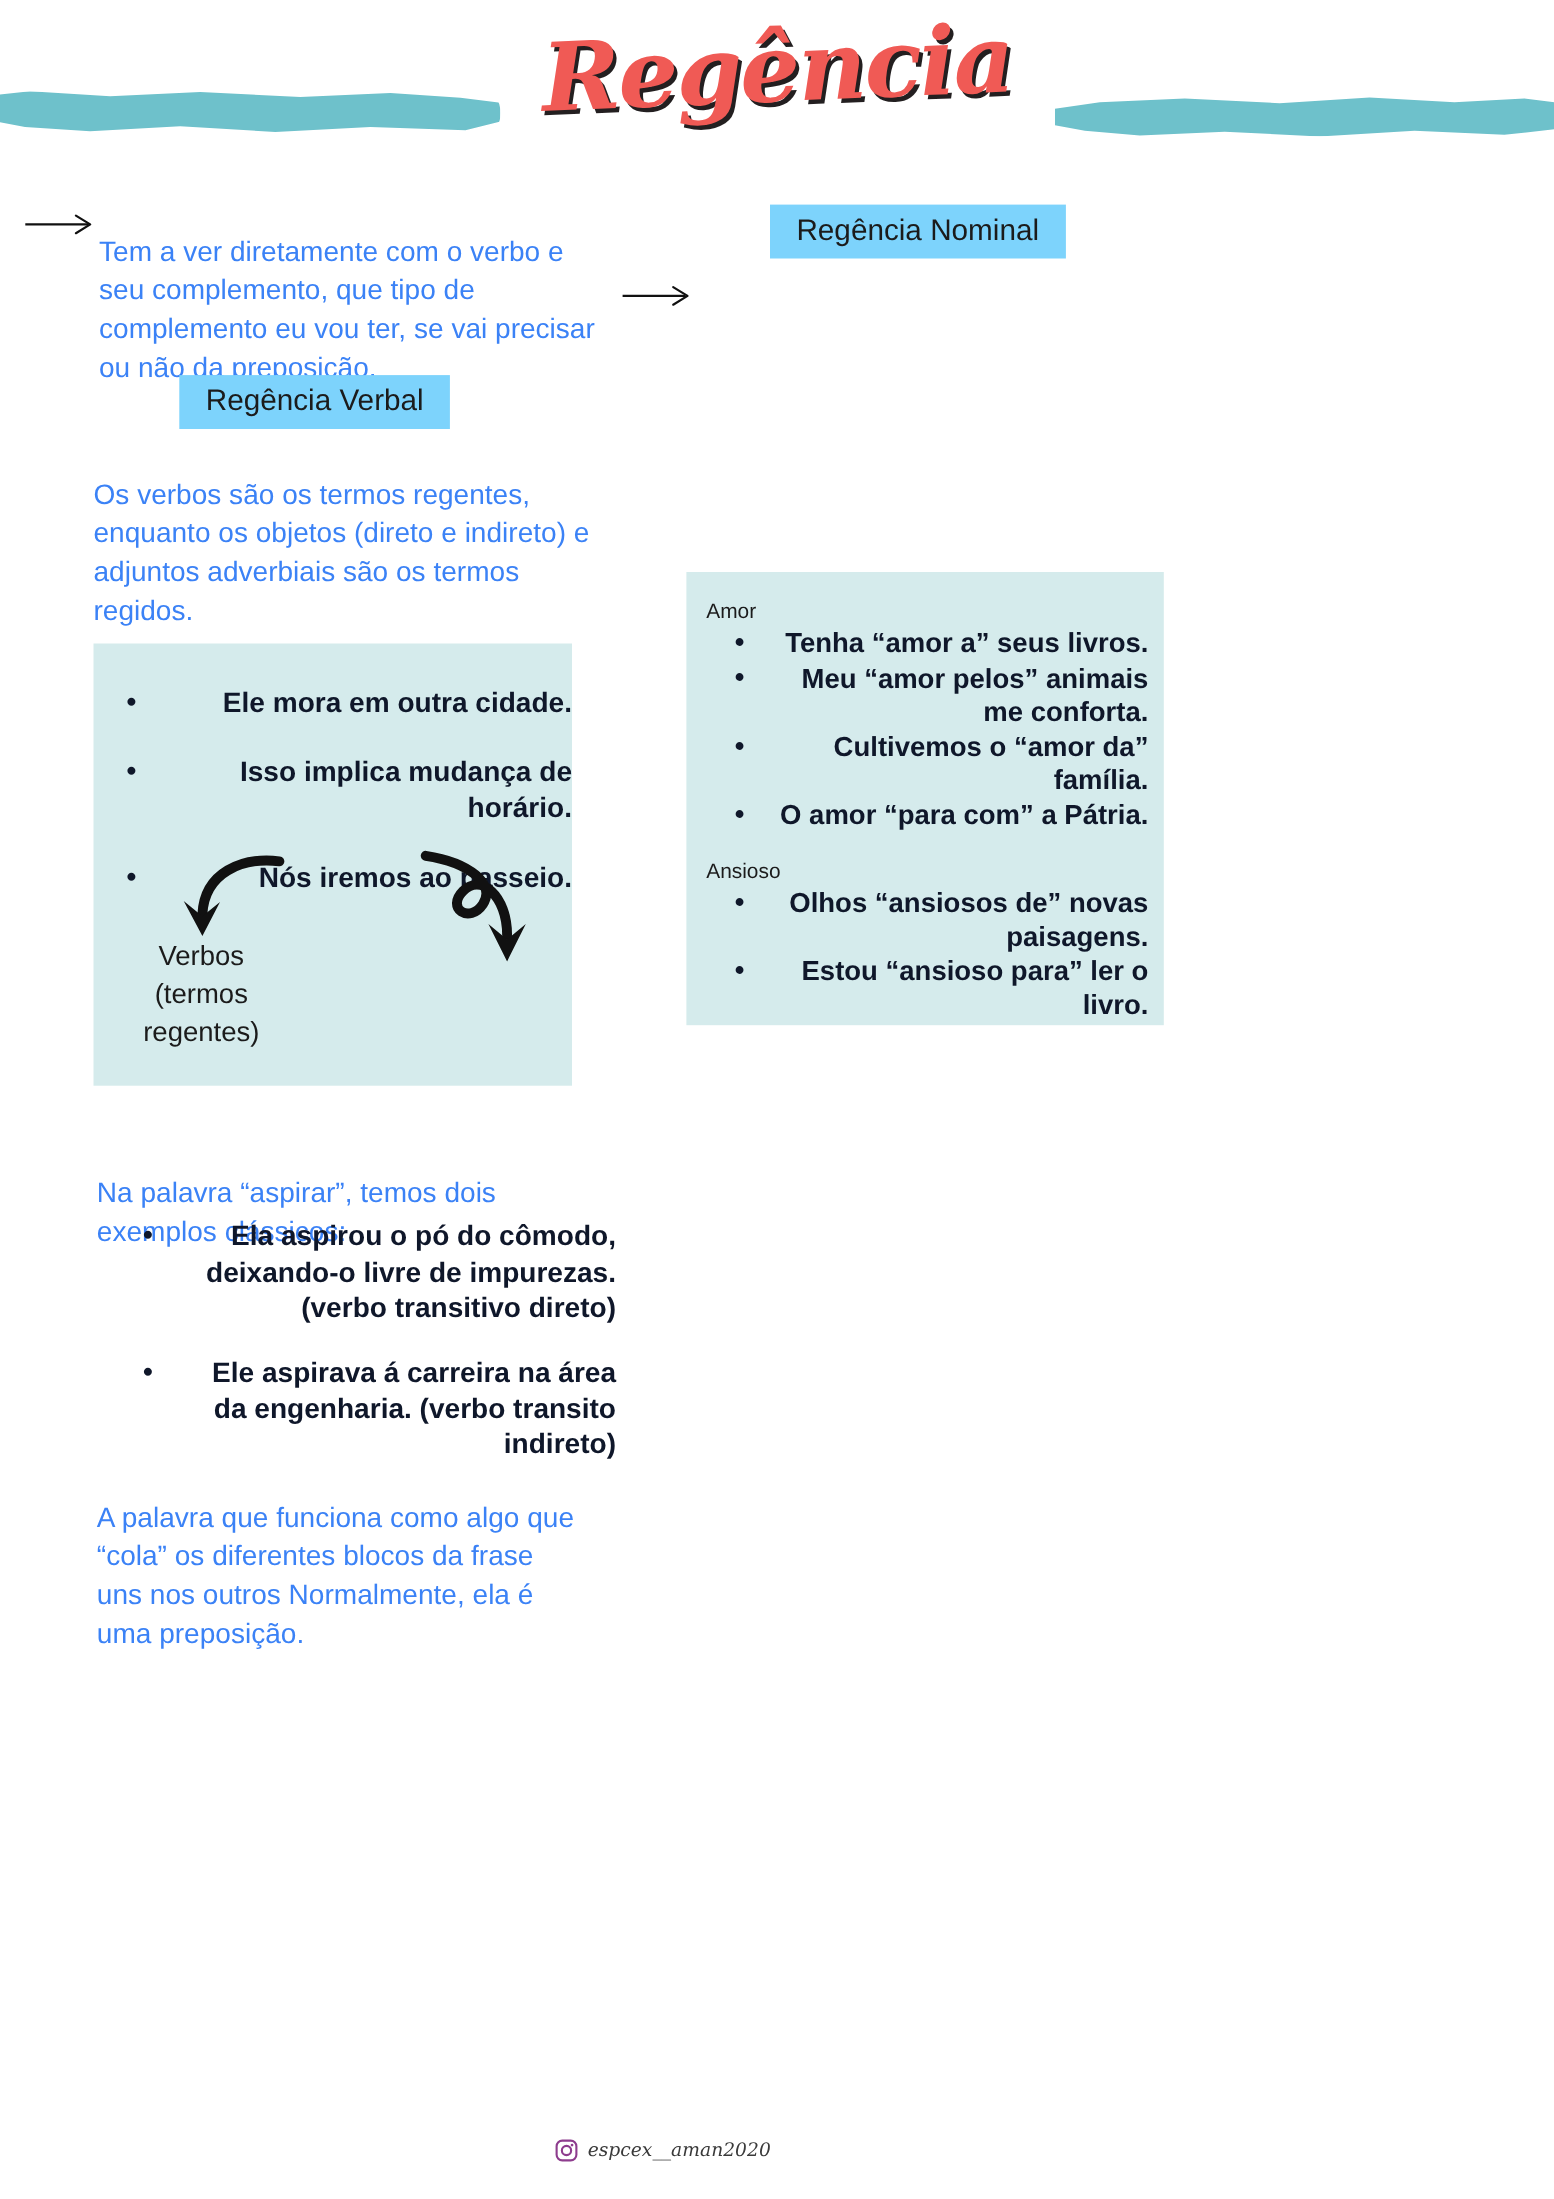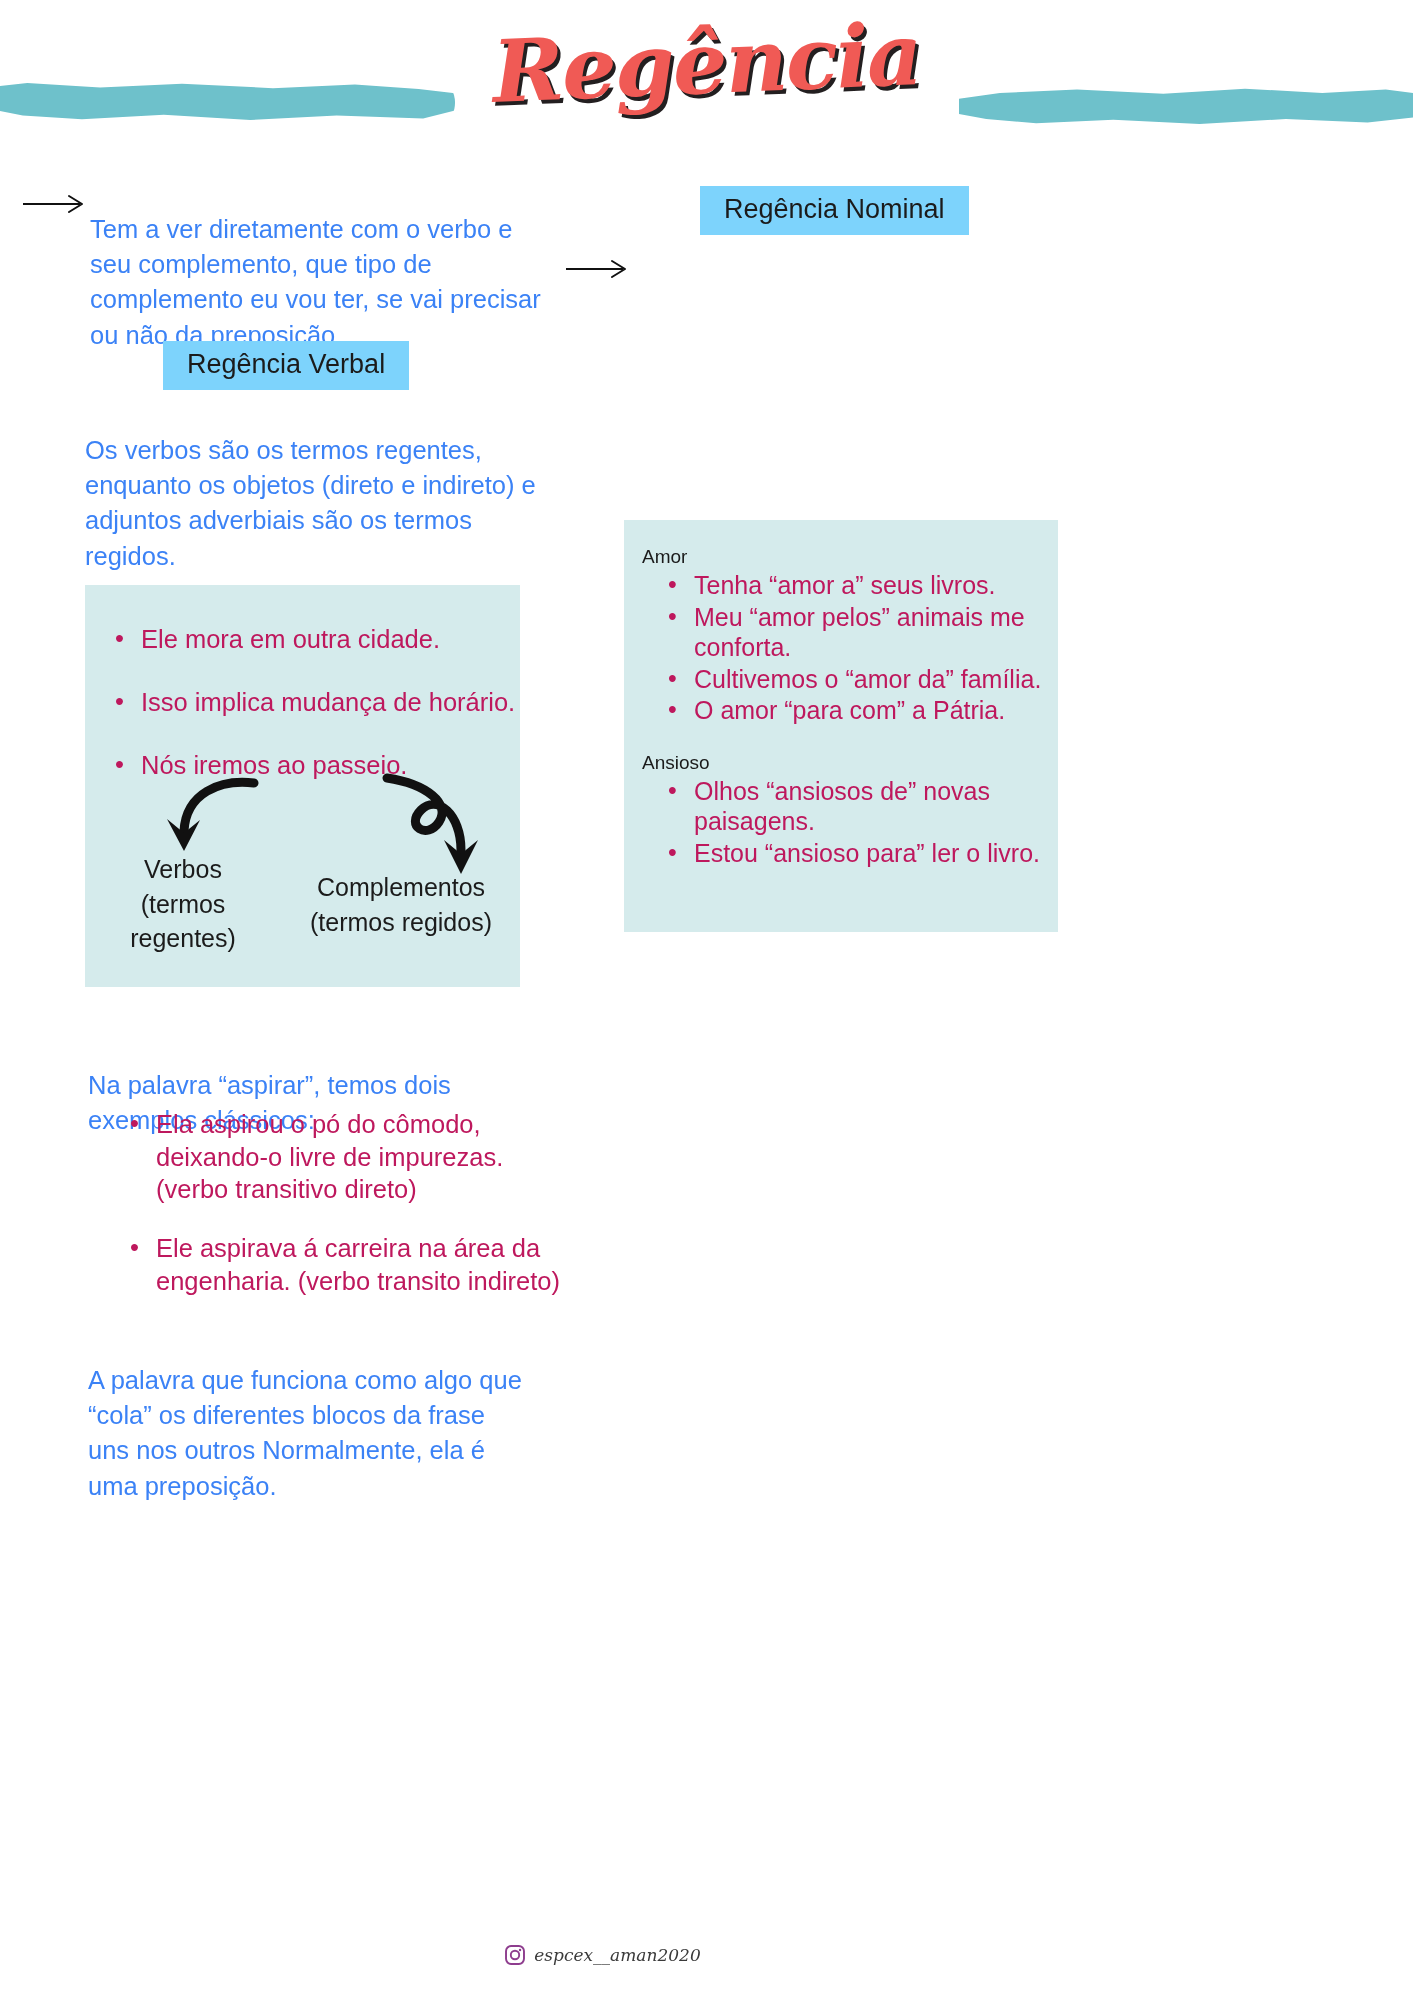--- a/index.html
+++ b/index.html
@@ -92,8 +92,9 @@
   ul.bl > li {
     position: relative;
     padding-left: 26px;
-    font-weight: normal;
-    color: #be185d;
+    font-weight: bold;
+    color: #0f172a;
+    text-align: right;
   }
   ul.bl > li::before {
     content: "\2022";

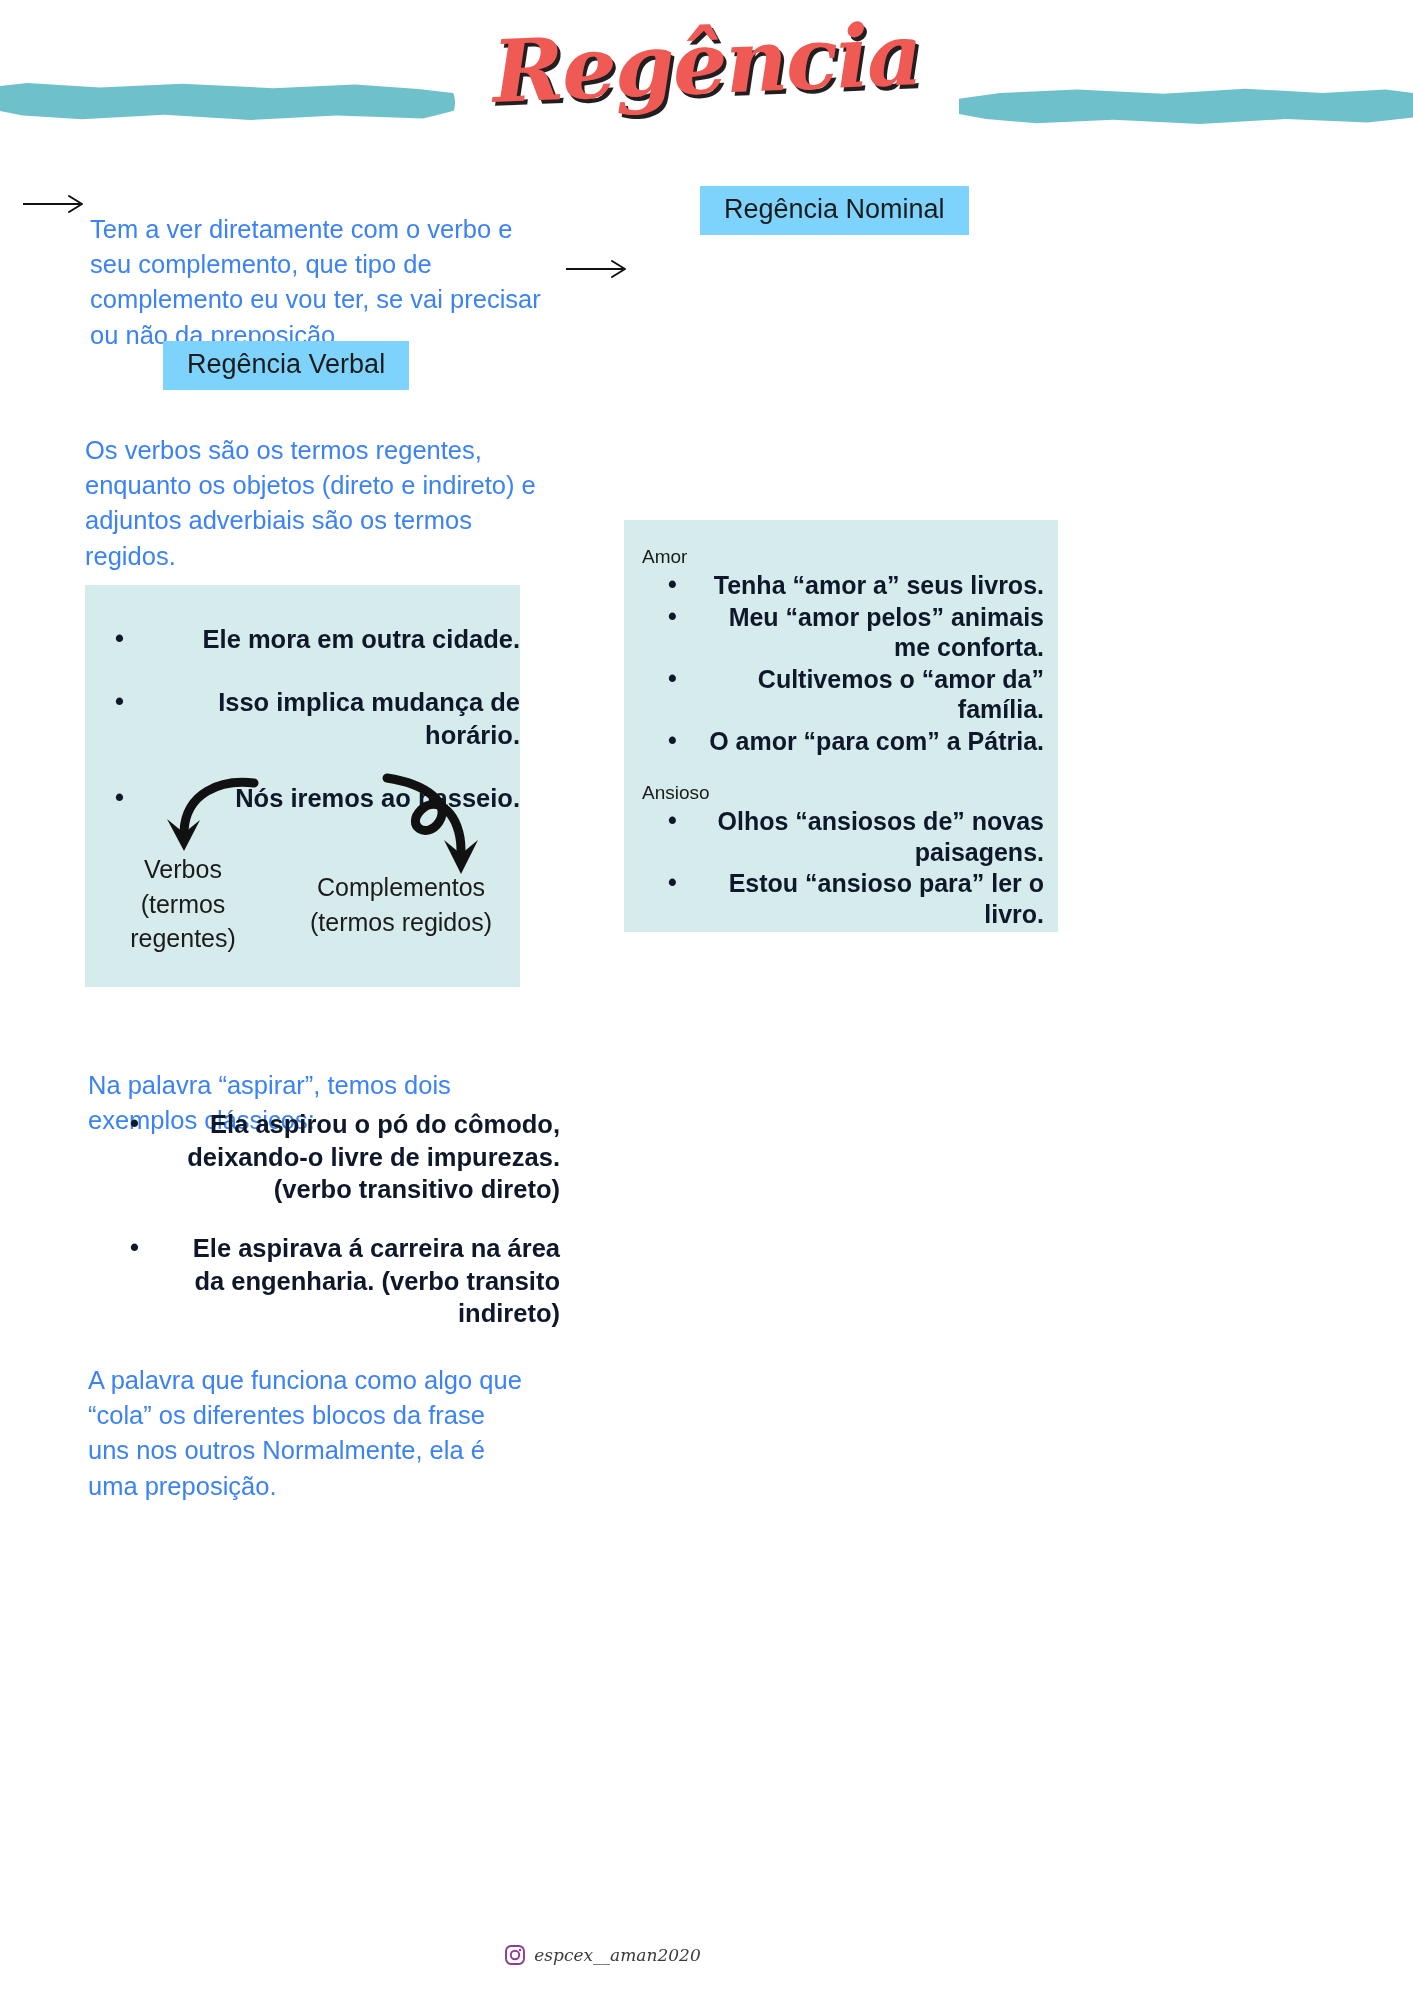--- a/index.html
+++ b/index.html
@@ -182,7 +182,6 @@
 
   <div class="flow-label" style="left:118px; top:852px; width:130px;">Verbos (termos regentes)</div>
 
-  <div class="flow-label" style="left:308px; top:870px; width:186px;">Complementos (termos regidos)</div>
 
   <div class="body-text" style="left:88px; top:1048px; width:400px;">Na palavra “aspirar”, temos dois exemplos clássicos:</div>
 

